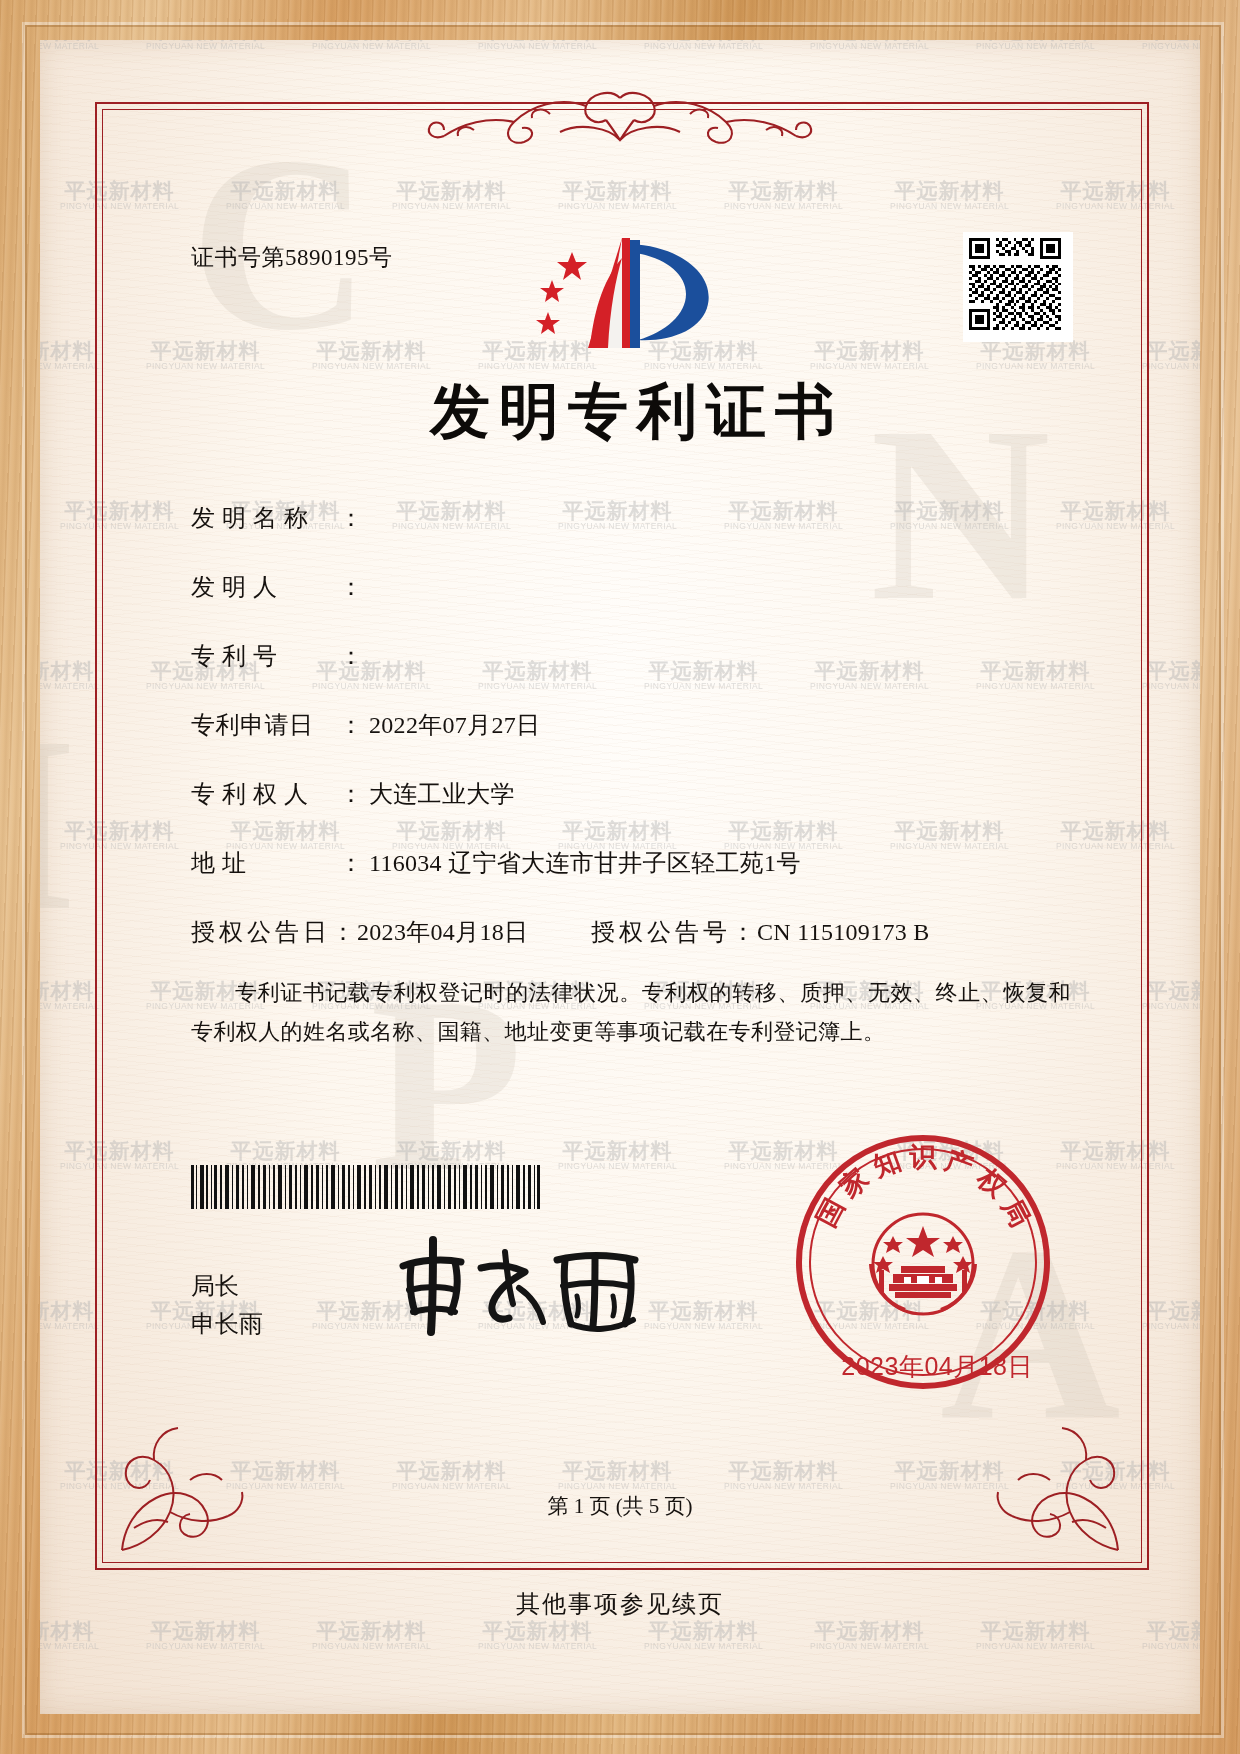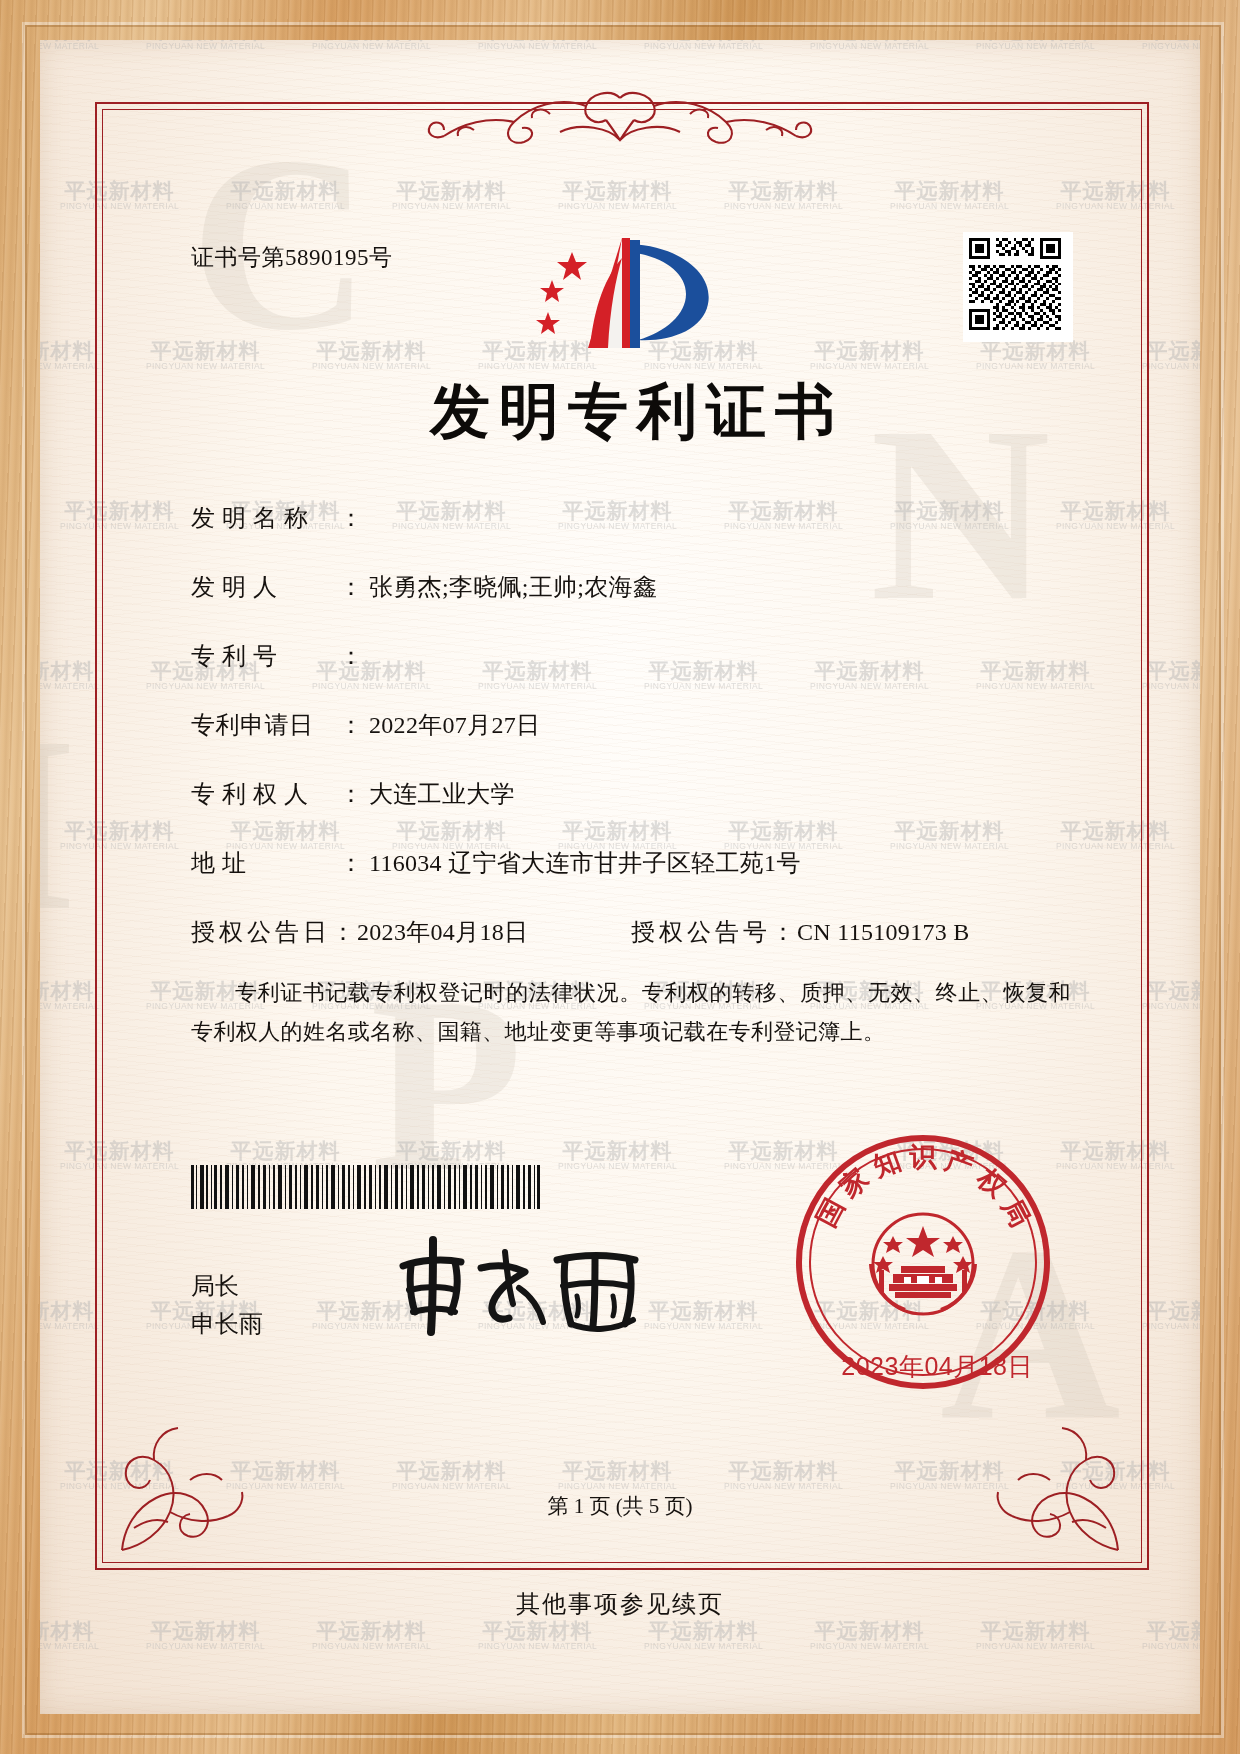--- a/index.html
+++ b/index.html
@@ -600,7 +600,6 @@
       <div class="field">
         <span class="f-label">发 明 人</span>
         <span class="f-colon">：</span>
-        <span class="f-value">张勇杰;李晓佩;王帅;农海鑫</span>
       </div>
 
       <div class="field">

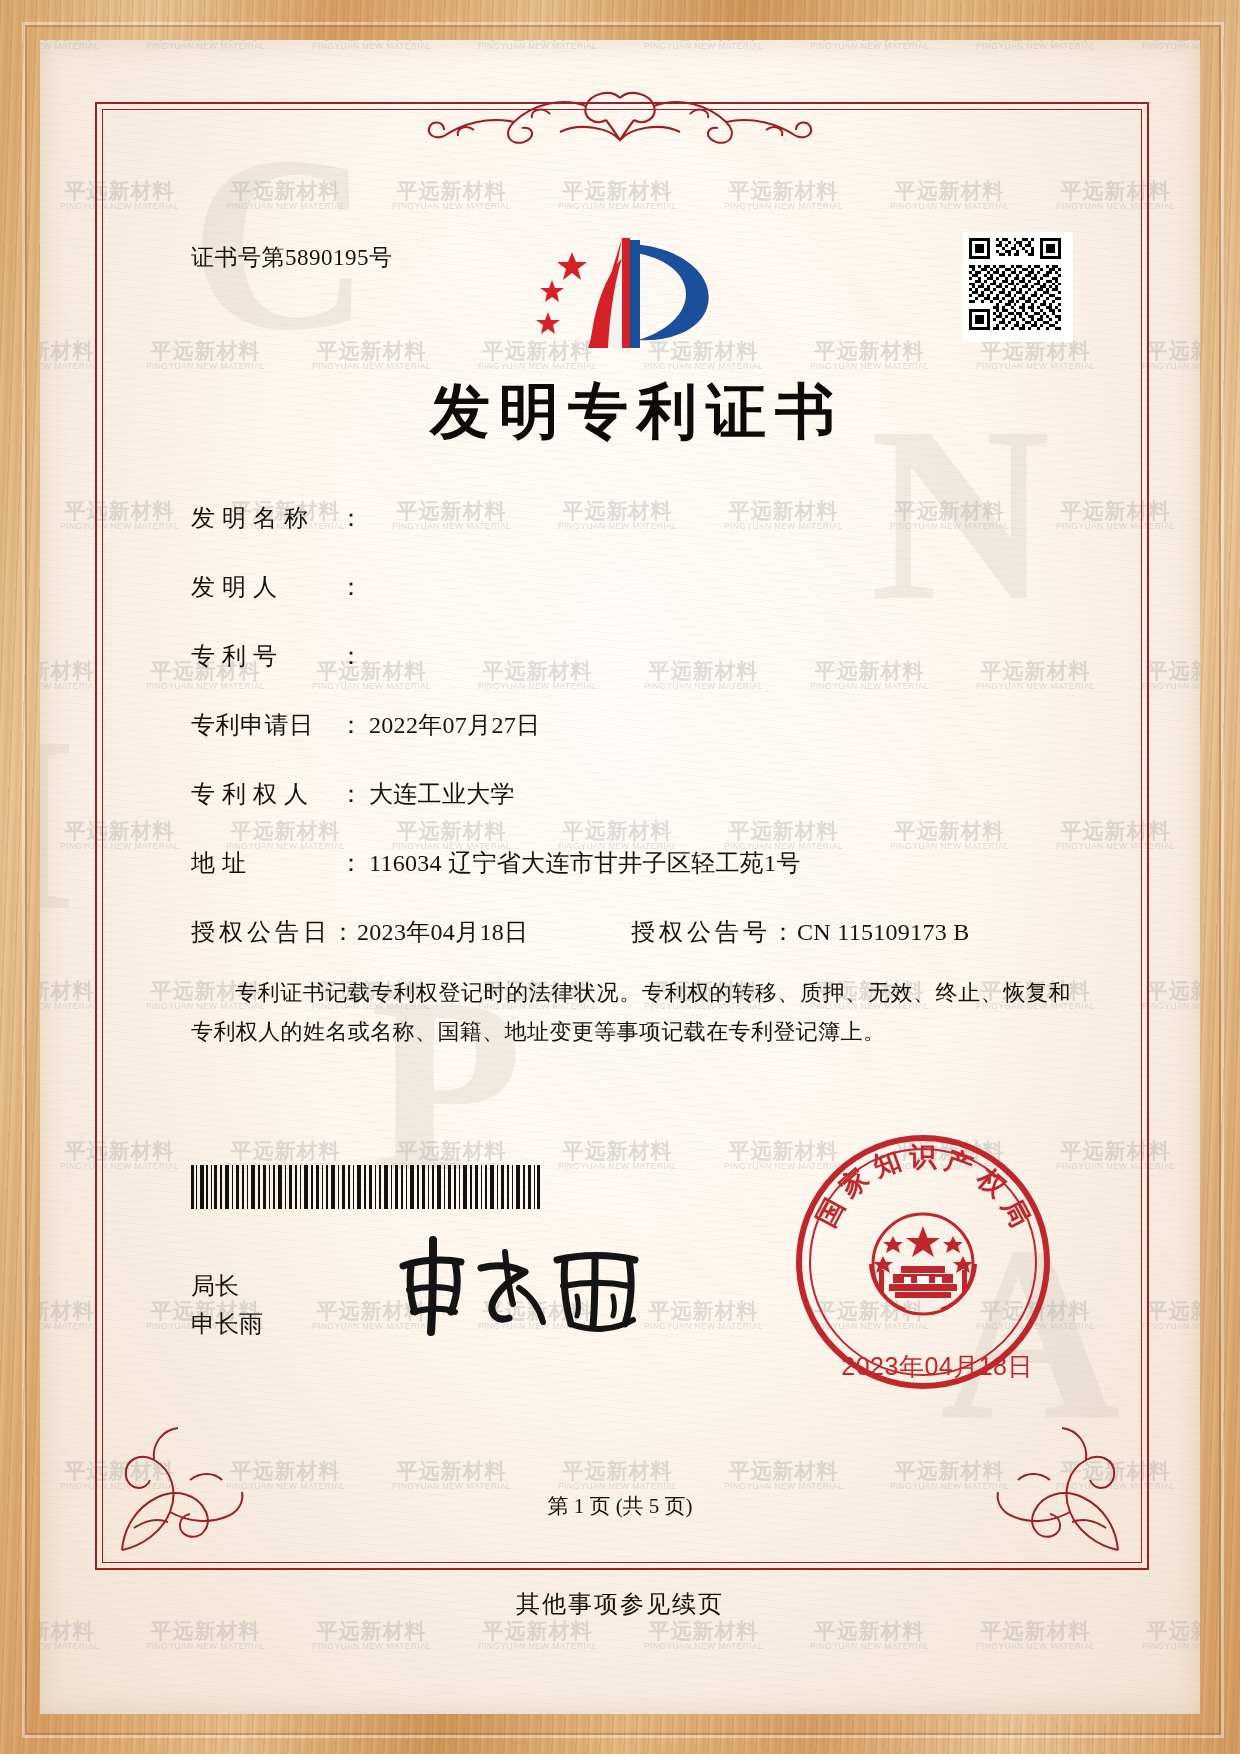--- a/index.html
+++ b/index.html
@@ -185,7 +185,6 @@
     font-size: 24px;
     color: #16120f;
     margin-bottom: 26px;
-    gap: 40px;
   }
   .fr-left { width: 400px; flex: 0 0 400px; display: flex; align-items: baseline; }
   .fr-right { flex: 1 1 auto; display: flex; align-items: baseline; }

